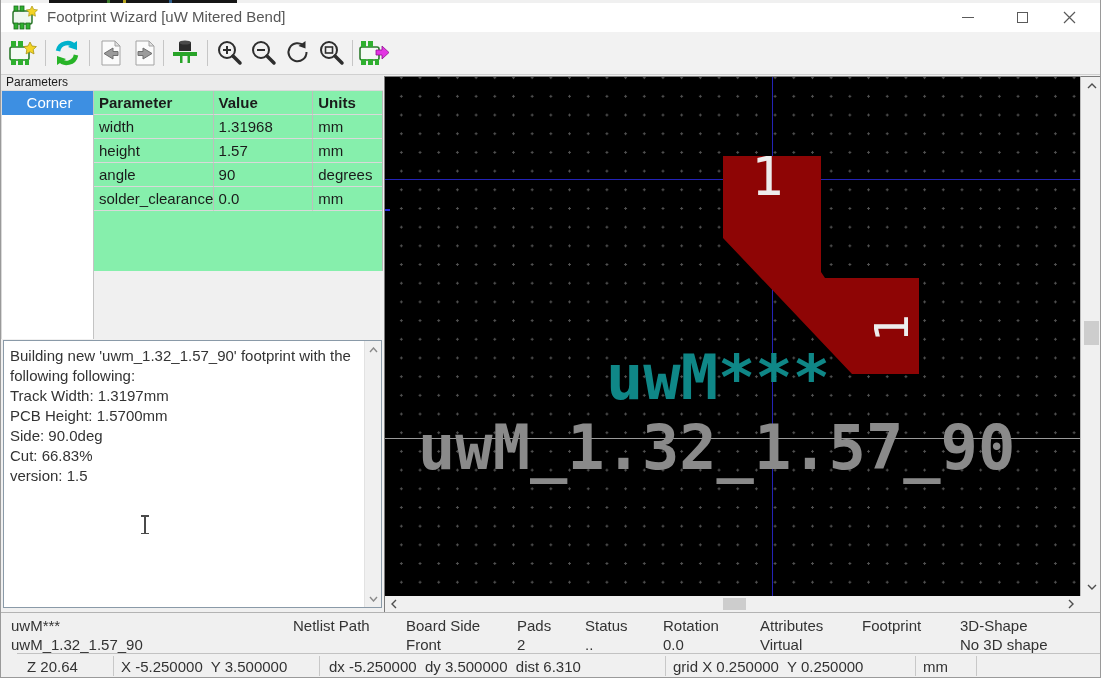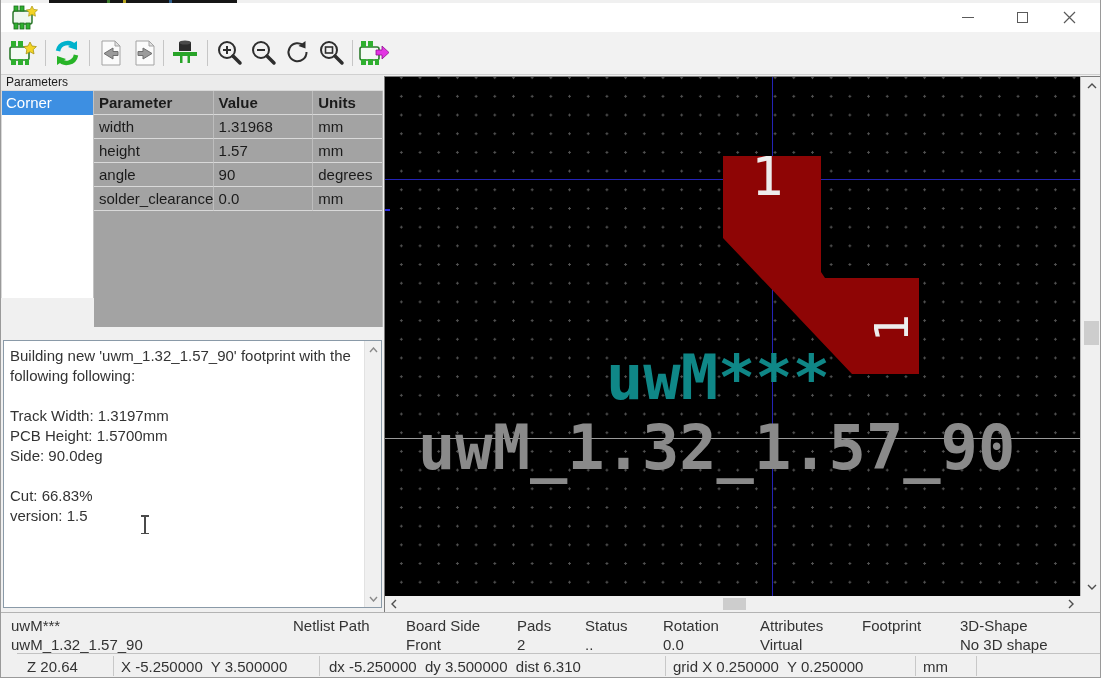--- a/index.html
+++ b/index.html
@@ -103,6 +103,7 @@
         <path d="M21 1 l1.7 3.4 3.8 .5 -2.7 2.6 .6 3.7 -3.4 -1.8 -3.4 1.8 .6 -3.7 -2.7 -2.6 3.8 -.5 z" fill="#f3d426" stroke="#a89413" stroke-width="0.7"></path>
       </svg>
     </span>
+    <span class="title">Footprint Wizard [uW Mitered Bend]</span>
     <div class="win-btn btn-min">
         <span class="glyph-min"></span>
       </div>

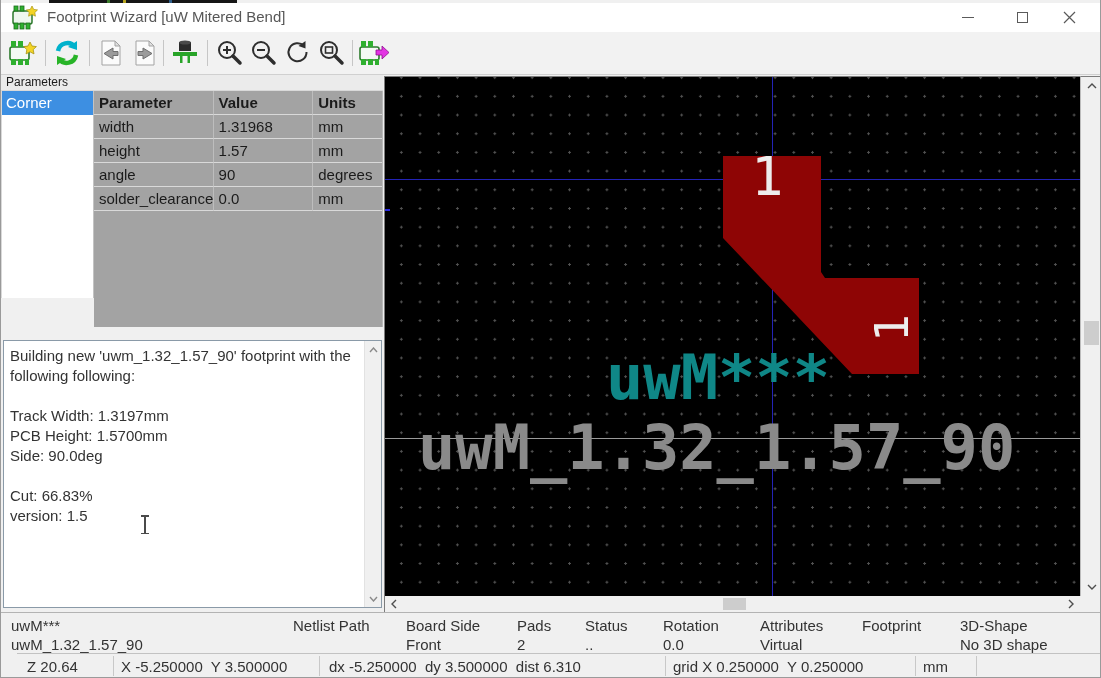--- a/index.html
+++ b/index.html
@@ -26,7 +26,7 @@
 
   
   .param-caption { position:absolute; left:0; top:75px; width:382px; height:16px; background:#ebebeb; border-bottom:1px solid #d9d9d9; font-size:12px; color:#1c1c1c; padding-left:5px; line-height:15px; }
-  .page-list { position:absolute; left:0; top:91px; width:93px; height:207px; background:#ffffff; border-right:1px solid #c3c3c3; border-left:1px solid #d9d9d9; }
+  .page-list { position:absolute; left:0; top:91px; width:93px; height:248px; background:#ffffff; border-right:1px solid #c3c3c3; border-left:1px solid #d9d9d9;text-align:center; }
   .page-item-selected { height:24px; background:#3d8fe2; color:#ffffff; font-size:15px; line-height:24px; padding-left:4px; }
   .param-table { position:absolute; left:93px; top:91px; width:289px; height:236px; background:#a3a3a3; border-right:1px solid #b9b9b9; font-size:15px; color:#1b1b1b; }
   .pt-row { display:flex; height:24px; line-height:23px; }

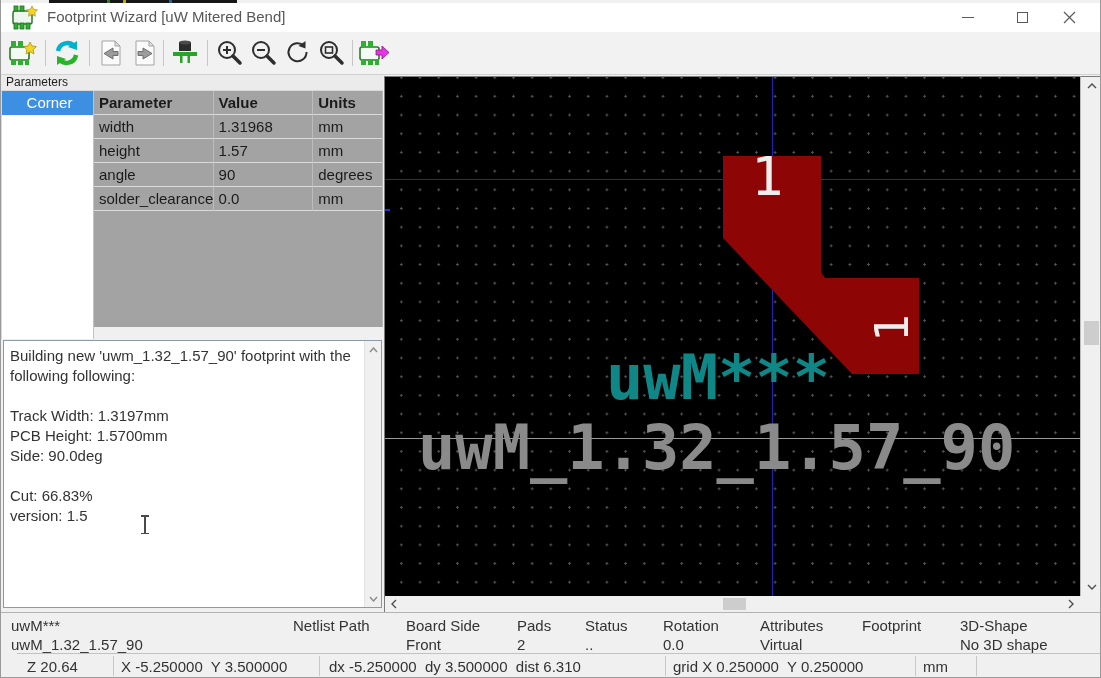--- a/index.html
+++ b/index.html
@@ -28,7 +28,7 @@
   .param-caption { position:absolute; left:0; top:75px; width:382px; height:16px; background:#ebebeb; border-bottom:1px solid #d9d9d9; font-size:12px; color:#1c1c1c; padding-left:5px; line-height:15px; }
   .page-list { position:absolute; left:0; top:91px; width:93px; height:248px; background:#ffffff; border-right:1px solid #c3c3c3; border-left:1px solid #d9d9d9;text-align:center; }
   .page-item-selected { height:24px; background:#3d8fe2; color:#ffffff; font-size:15px; line-height:24px; padding-left:4px; }
-  .param-table { position:absolute; left:93px; top:91px; width:289px; height:236px; background:#a3a3a3; border-right:1px solid #b9b9b9; font-size:15px; color:#1b1b1b; }
+  .param-table { position:absolute; left:93px; top:91px; width:289px; height:180px; background:#86efac; border-right:1px solid #b9b9b9; font-size:15px; color:#1b1b1b; }
   .pt-row { display:flex; height:24px; line-height:23px; }
   .pt-row.header { font-weight:bold; }
   .pt-cell { padding-left:5px; border-right:1px solid #bdbdbd; border-bottom:1px solid #d9d9d9; overflow:hidden; white-space:nowrap; }

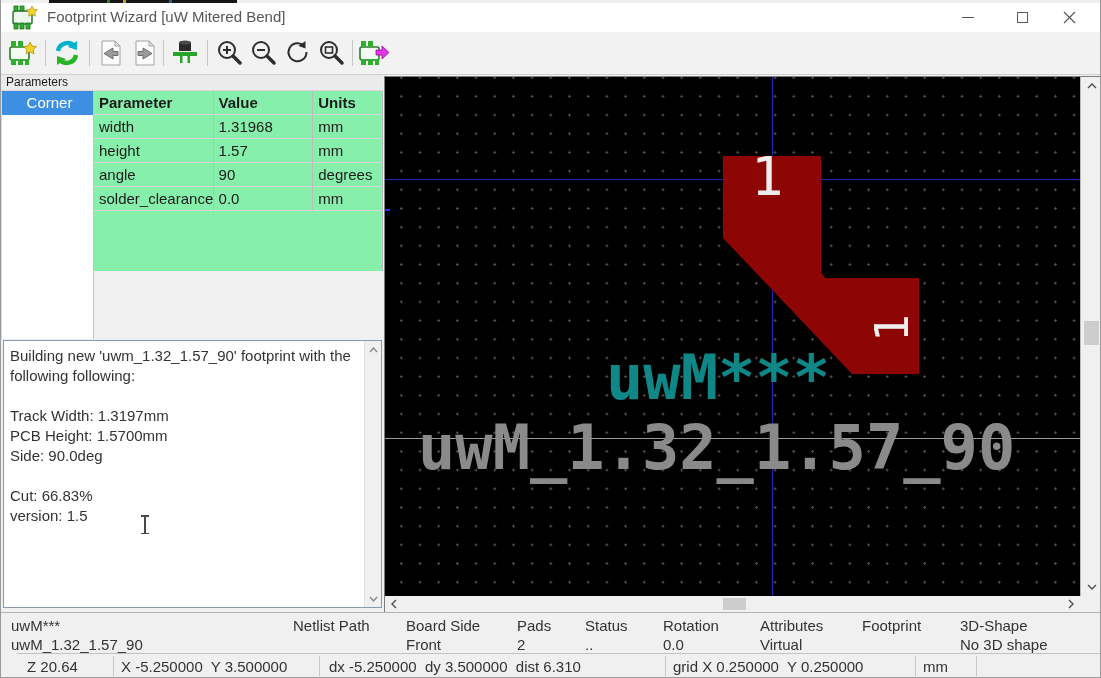--- a/index.html
+++ b/index.html
@@ -37,7 +37,7 @@
   
   .msg-panel { position:absolute; left:2px; top:340px; width:379px; height:268px; background:#ffffff; border:1px solid #8a9aa8; font-size:15px; color:#333333; }
   .msg-text { position:absolute; left:6px; top:5px; right:22px; line-height:20px; }
-  .msg-line.gap { margin-top:20px; }
+  .msg-line.gap { }
   .msg-scroll { position:absolute; right:0; top:0; width:17px; height:100%; background:#f0f0f0; border-left:1px solid #e2e2e2; }
   .scroll-arrow { position:absolute; left:0; width:17px; height:17px; display:flex; align-items:center; justify-content:center; }
   .ibeam { position:absolute; left:135px; top:173px; width:11px; height:21px; }

